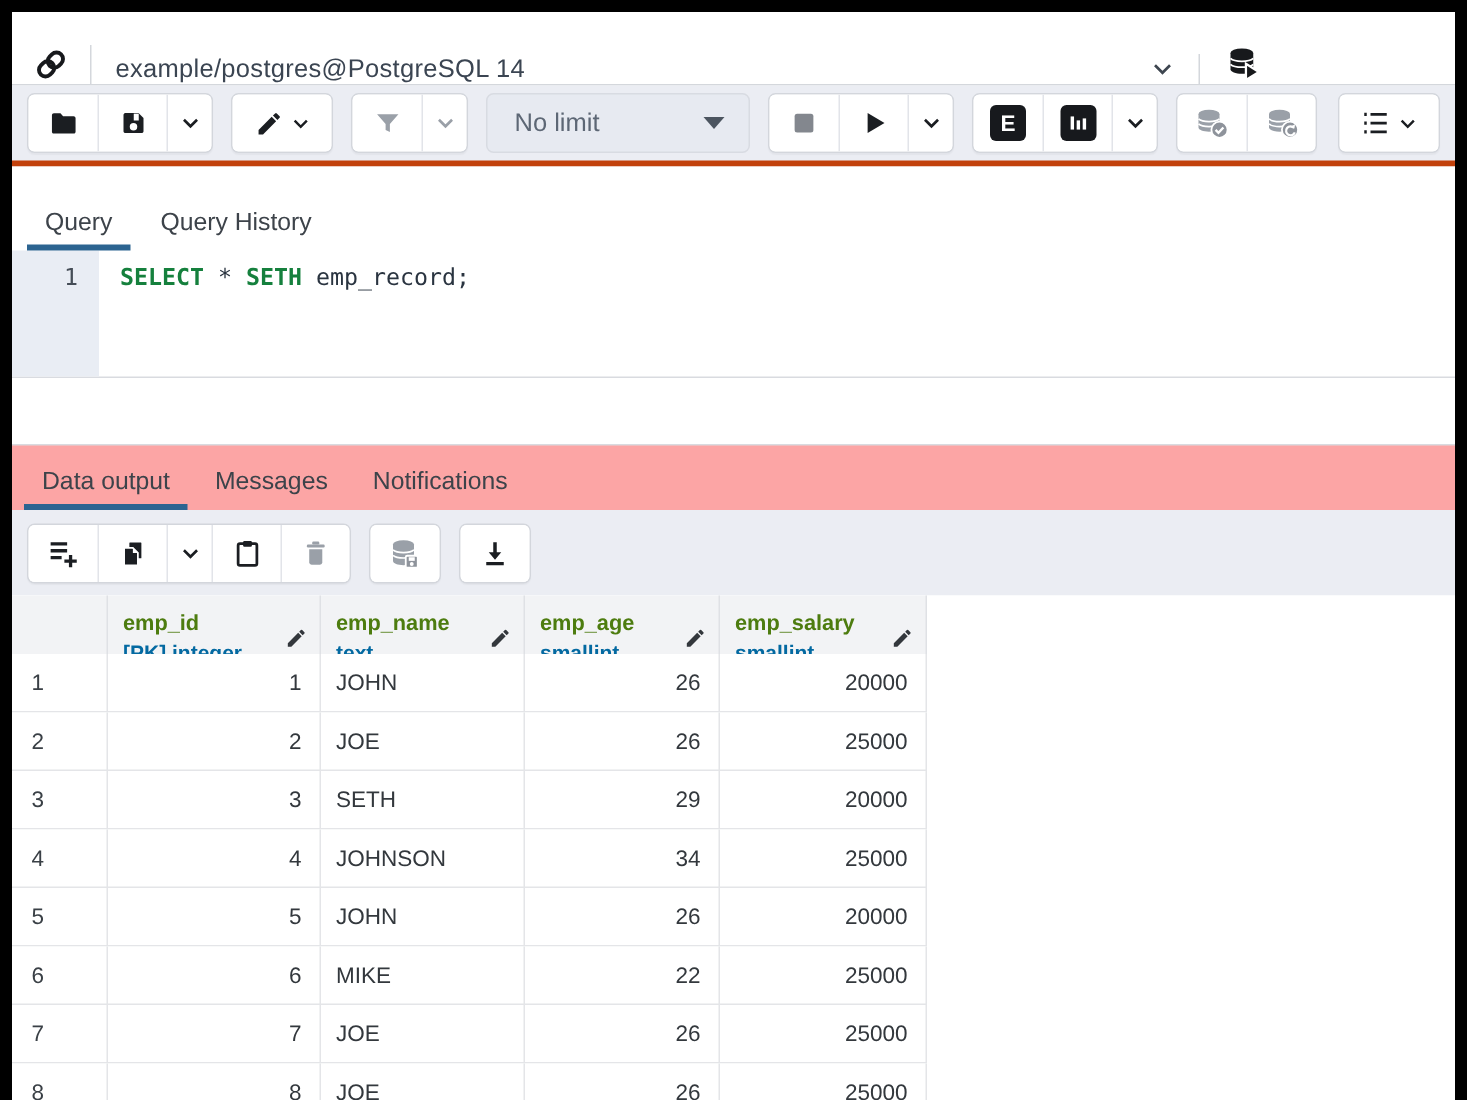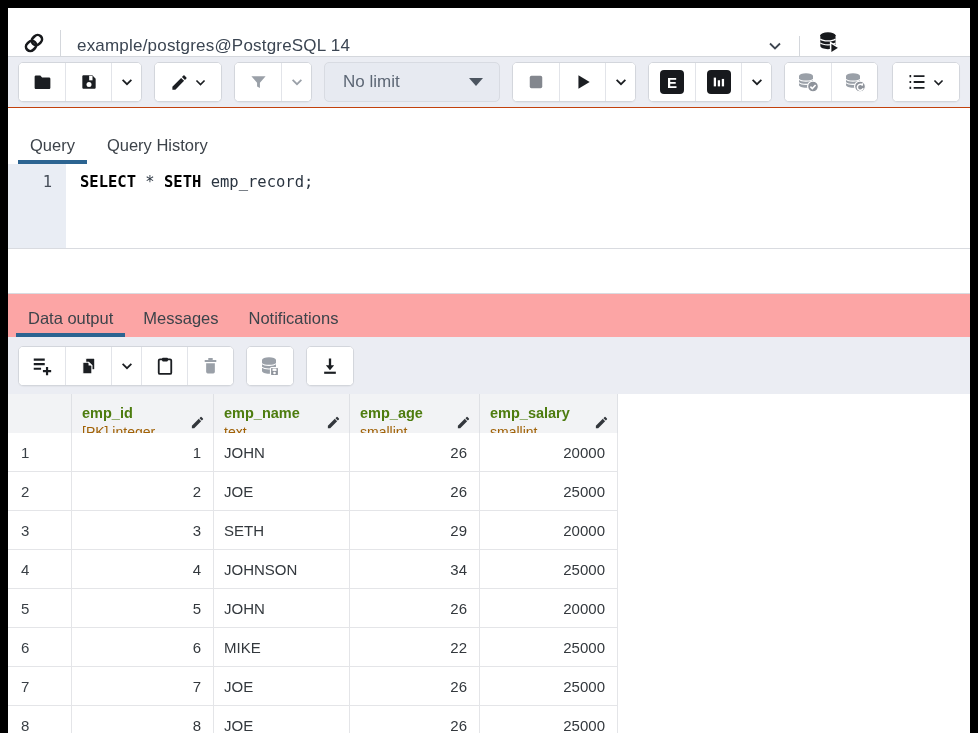--- a/index.html
+++ b/index.html
@@ -26,7 +26,7 @@
 
   
   .toolbar{height:50px;min-height:50px;background:#ebedf3;display:flex;align-items:center;
-    padding:0 10px;gap:12px;border-bottom:1px solid #c2410c;}
+    padding:0 10px;gap:12px;border-bottom:4px solid #c2410c;}
   .rtoolbar{height:57px;min-height:57px;background:#ebedf3;display:flex;align-items:center;
     padding:0 10px;gap:12px;}
   .btn-group{display:flex;align-items:stretch;background:#fff;border:1px solid #d3d6dc;

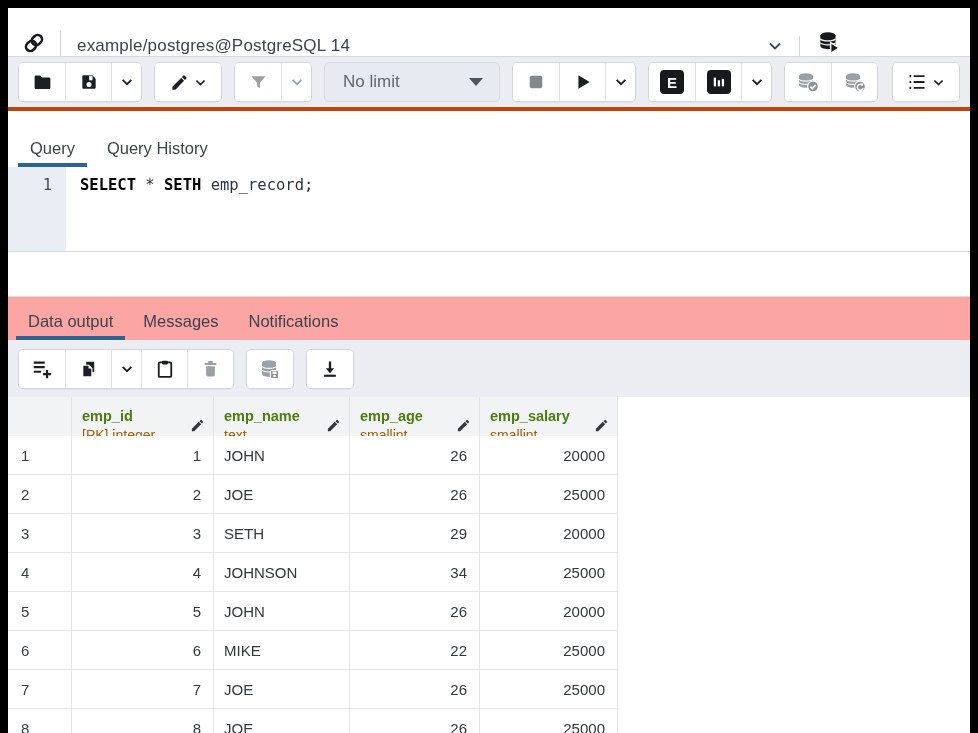--- a/index.html
+++ b/index.html
@@ -65,7 +65,7 @@
   .lineno{font-family:"DejaVu Sans Mono",monospace;font-size:15.5px;color:#454d57;}
   .code{flex:1;padding:9px 0 0 14px;font-family:"DejaVu Sans Mono",monospace;font-size:15.5px;
     color:#2a3440;white-space:pre;}
-  .kw{color:#000000;font-weight:bold;}
+  .kw{color:#15803d;font-weight:bold;}
 
   
   .grid{display:grid;grid-template-columns:64px 142px 136px 130px 138px;

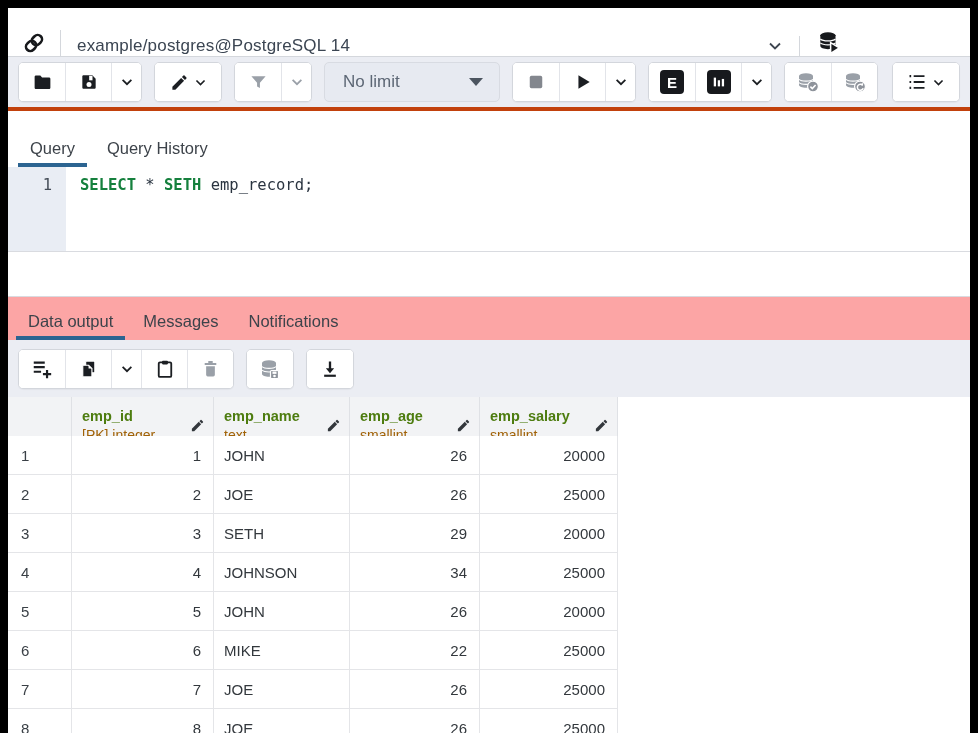--- a/index.html
+++ b/index.html
@@ -77,7 +77,7 @@
     border-bottom:1px solid #d8dade;}
   .gh-text{display:flex;flex-direction:column;line-height:1.3;}
   .gh-name{font-size:14.5px;font-weight:bold;color:#4d7c0f;}
-  .gh-type{font-size:14px;color:#a16207;}
+  .gh-type{font-size:14px;color:#0369a1;font-weight:bold;}
   .gc{border-right:1px solid #e4e5e8;border-bottom:1px solid #e4e5e8;display:flex;
     align-items:center;font-size:15px;color:#33383d;box-sizing:border-box;background:#fff;}
   .gc.rownum{padding-left:13px;color:#3a4046;}

